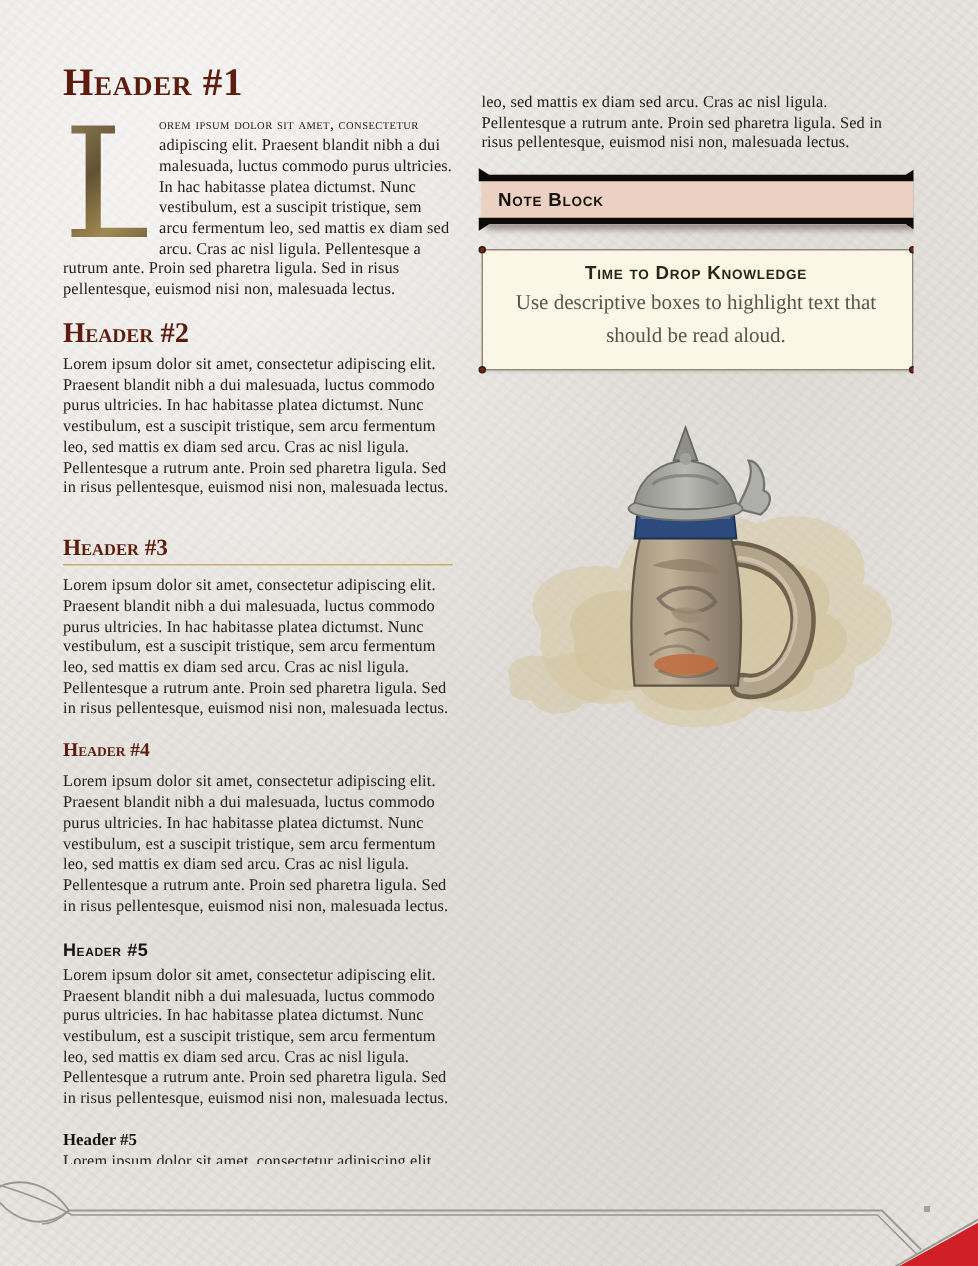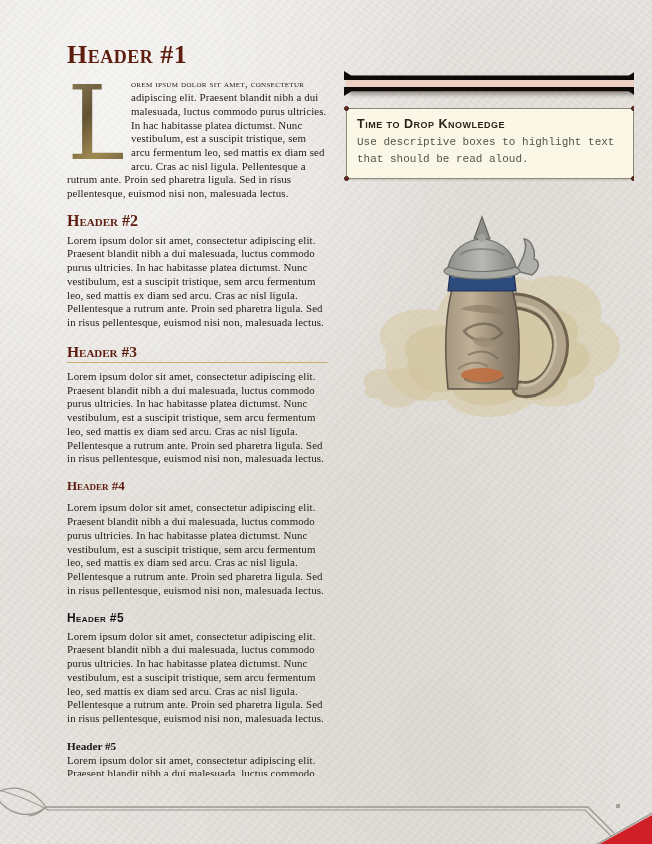--- a/index.html
+++ b/index.html
@@ -20,7 +20,7 @@
       repeating-linear-gradient(-49deg, rgba(150,145,136,0.05) 0 3px, rgba(255,255,255,0.04) 3px 7px);
   }
   .columns {
-    position:absolute; top:41px; left:67px; width:567px; height:735px;
+    position:absolute; top:41px; left:42px; width:567px; height:735px;
     display:flex; gap:19px; overflow:hidden;
   }
   .col-left  { width:260px; flex:none; }

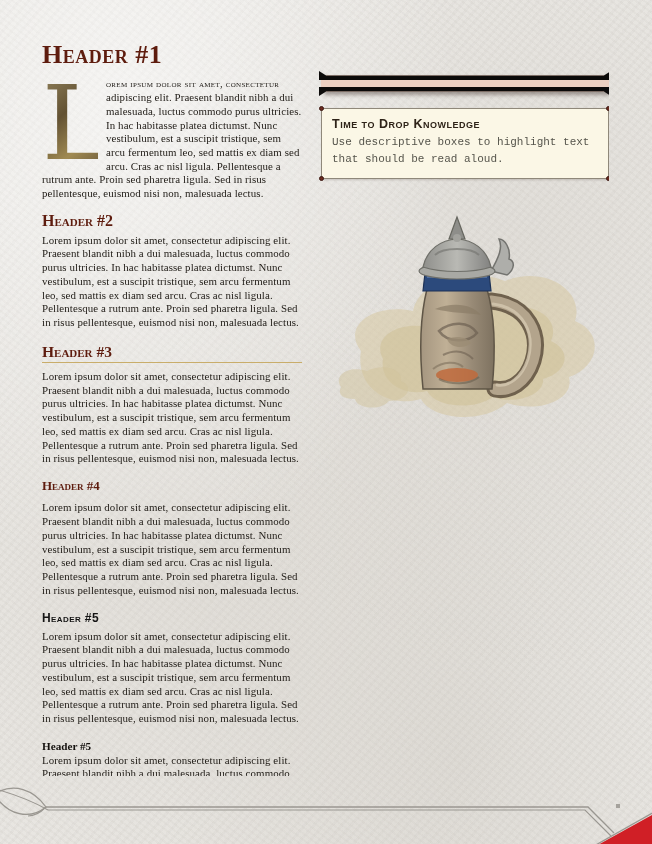--- a/index.html
+++ b/index.html
@@ -141,6 +141,7 @@
     </div>
 
     <div class="col-right">
+      <p class="body-para">leo, sed mattis ex diam sed arcu. Cras ac nisl ligula. Pellentesque a rutrum ante. Proin sed pharetra ligula. Sed in risus pellentesque, euismod nisi non, malesuada lectus.</p>
 
       <div class="note-block">
         <svg class="note-bar top" viewBox="0 0 288 9" preserveAspectRatio="none">

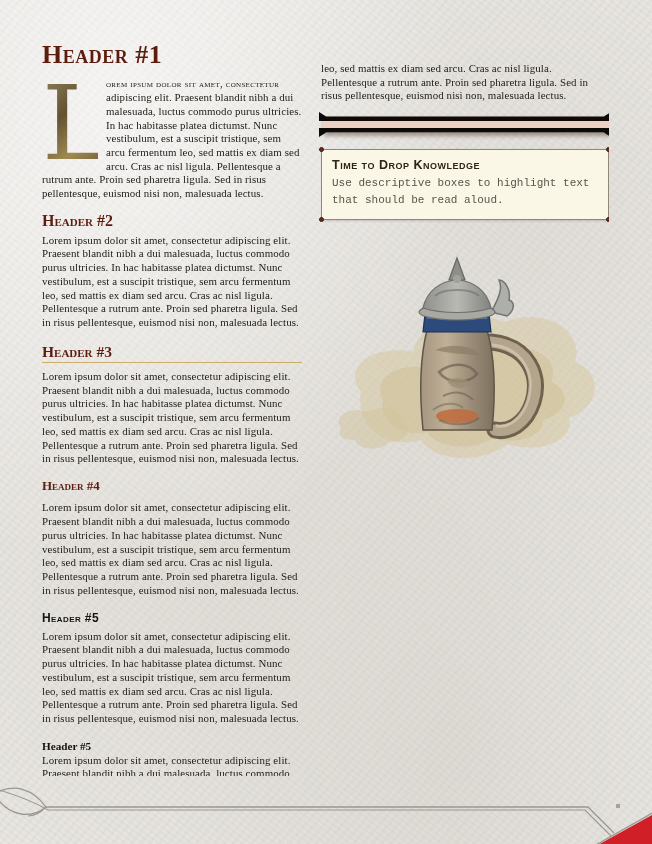--- a/index.html
+++ b/index.html
@@ -147,6 +147,7 @@
         <svg class="note-bar top" viewBox="0 0 288 9" preserveAspectRatio="none">
           <polygon points="0,0 7,4.5 281,4.5 288,0 288,9 0,9" fill="#0c0b0a"></polygon>
         </svg>
+        <div class="note-title">Note Block</div>
         <svg class="note-bar bottom" viewBox="0 0 288 9" preserveAspectRatio="none">
           <polygon points="0,9 7,4.5 281,4.5 288,9 288,0 0,0" fill="#0c0b0a"></polygon>
         </svg>

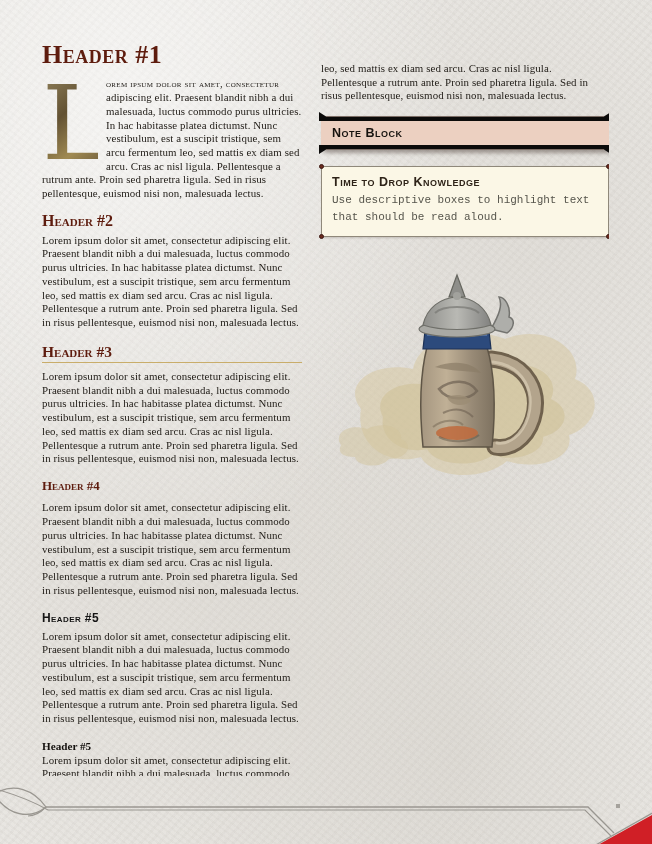--- a/index.html
+++ b/index.html
@@ -86,6 +86,7 @@
     background:#fbf7e6; border:1px solid #8f887a;
     padding:7px 12px 10px 10px;
     box-shadow:1px 1px 2px rgba(90,80,70,0.25);
+    text-align:center;
   }
   .corner-dot {
     position:absolute; width:5px; height:5px; border-radius:50%;

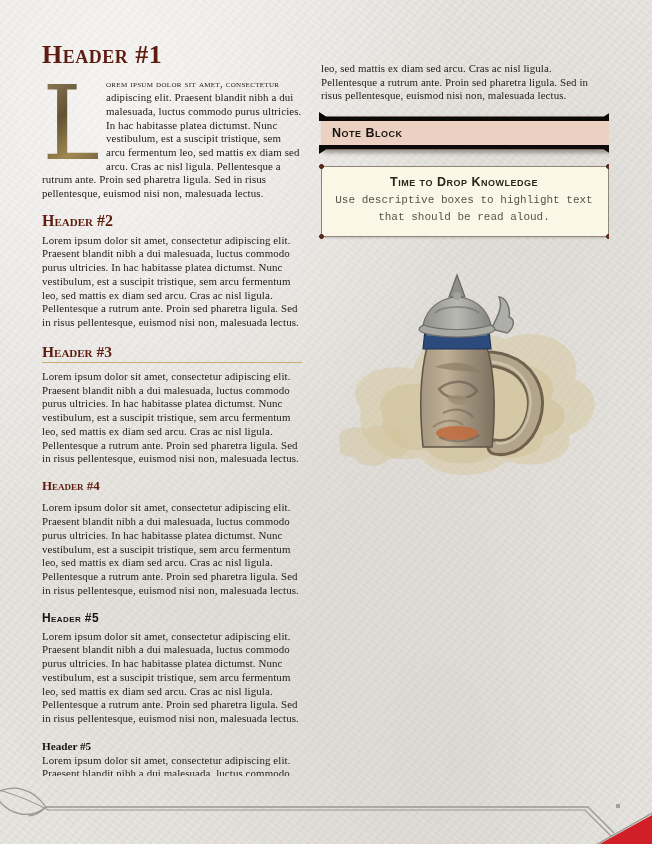--- a/index.html
+++ b/index.html
@@ -102,7 +102,7 @@
     margin:1px 0 3px 0;
   }
   .desc-body {
-    font-family:Liberation Mono, monospace; font-size:11px;
+    font-family:Liberation Serif, serif; font-size:14px;
     color:#56554c; margin:0; line-height:1.55;
   }
   .desc-callout { margin:0; padding-left:14px; }

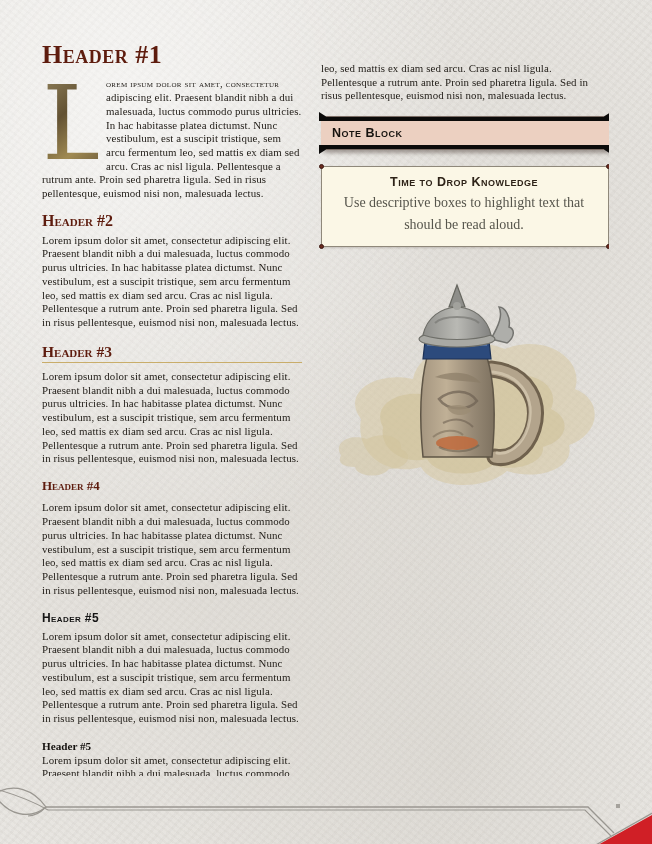--- a/index.html
+++ b/index.html
@@ -32,7 +32,7 @@
     color:#5e1c0e; margin:0;
   }
   h1 { font-size:26px; letter-spacing:0.5px; margin:0 0 9px 0; line-height:1.05; }
-  h2 { font-size:16px; margin:12px 0 4px 0; line-height:1.05; }
+  h2 { font-size:19px; margin:12px 0 4px 0; line-height:1.05; }
   h3 { font-size:15.5px; margin:13px 0 7px 0; line-height:1.1;
        border-bottom:1.6px solid #c9ad6a; padding-bottom:2px; }
   h4 { font-size:13px; margin:13px 0 8px 0; line-height:1.1; }

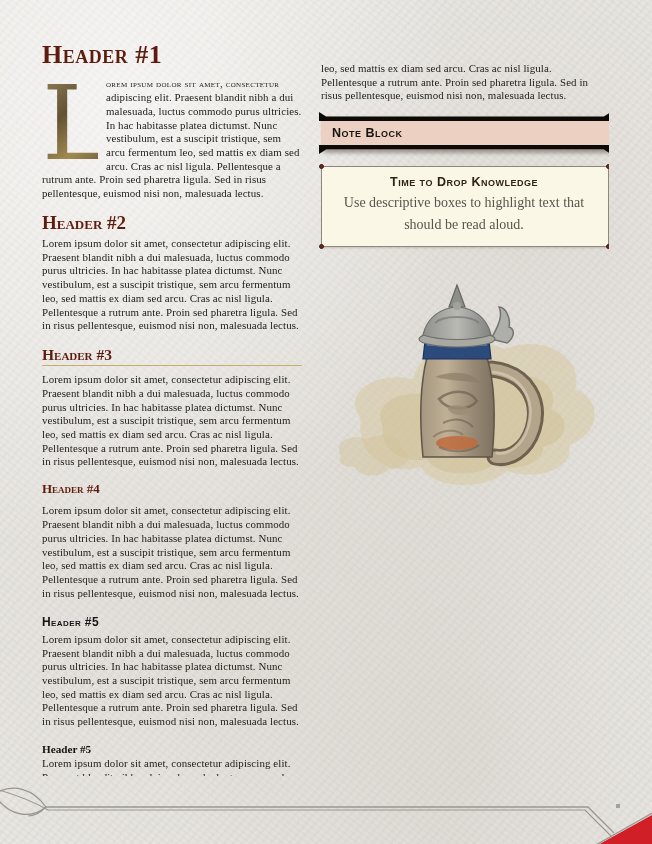--- a/index.html
+++ b/index.html
@@ -33,7 +33,7 @@
   }
   h1 { font-size:26px; letter-spacing:0.5px; margin:0 0 9px 0; line-height:1.05; }
   h2 { font-size:19px; margin:12px 0 4px 0; line-height:1.05; }
-  h3 { font-size:15.5px; margin:13px 0 7px 0; line-height:1.1;
+  h3 { font-size:15.5px; margin:24px 0 7px 0; line-height:1.1;
        border-bottom:1.6px solid #c9ad6a; padding-bottom:2px; }
   h4 { font-size:13px; margin:13px 0 8px 0; line-height:1.1; }
   h5 { font-family:"Liberation Sans", sans-serif; font-variant:small-caps;

